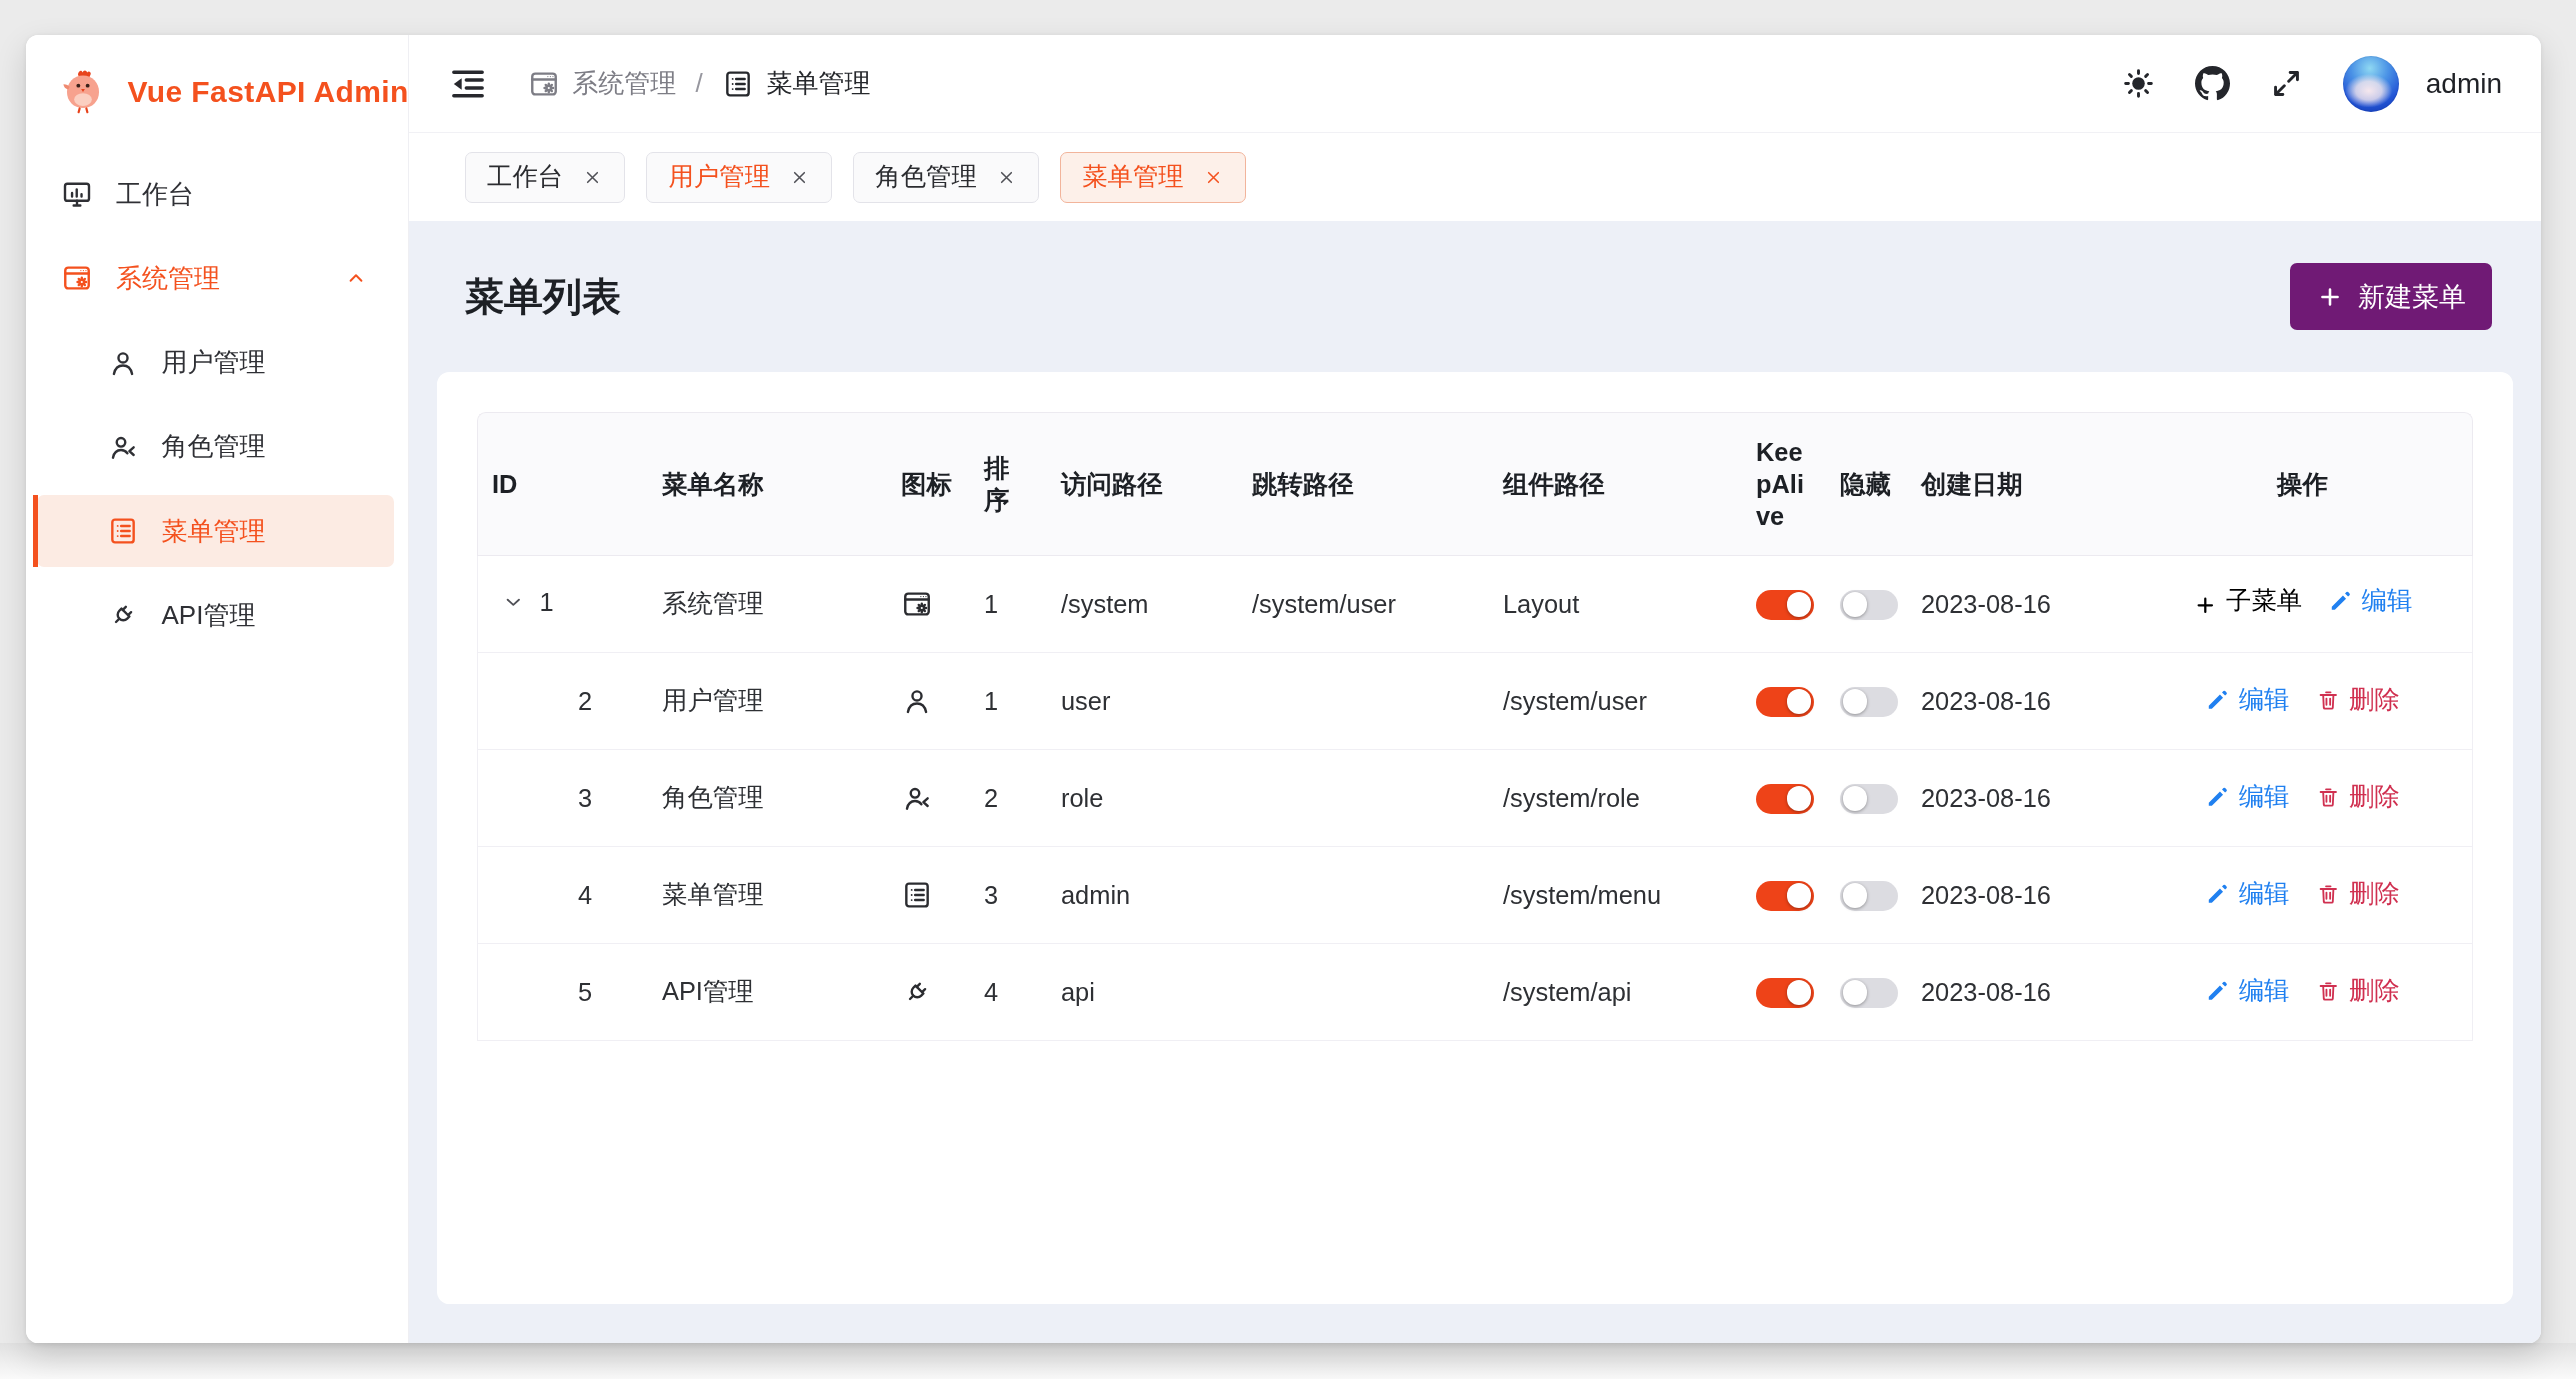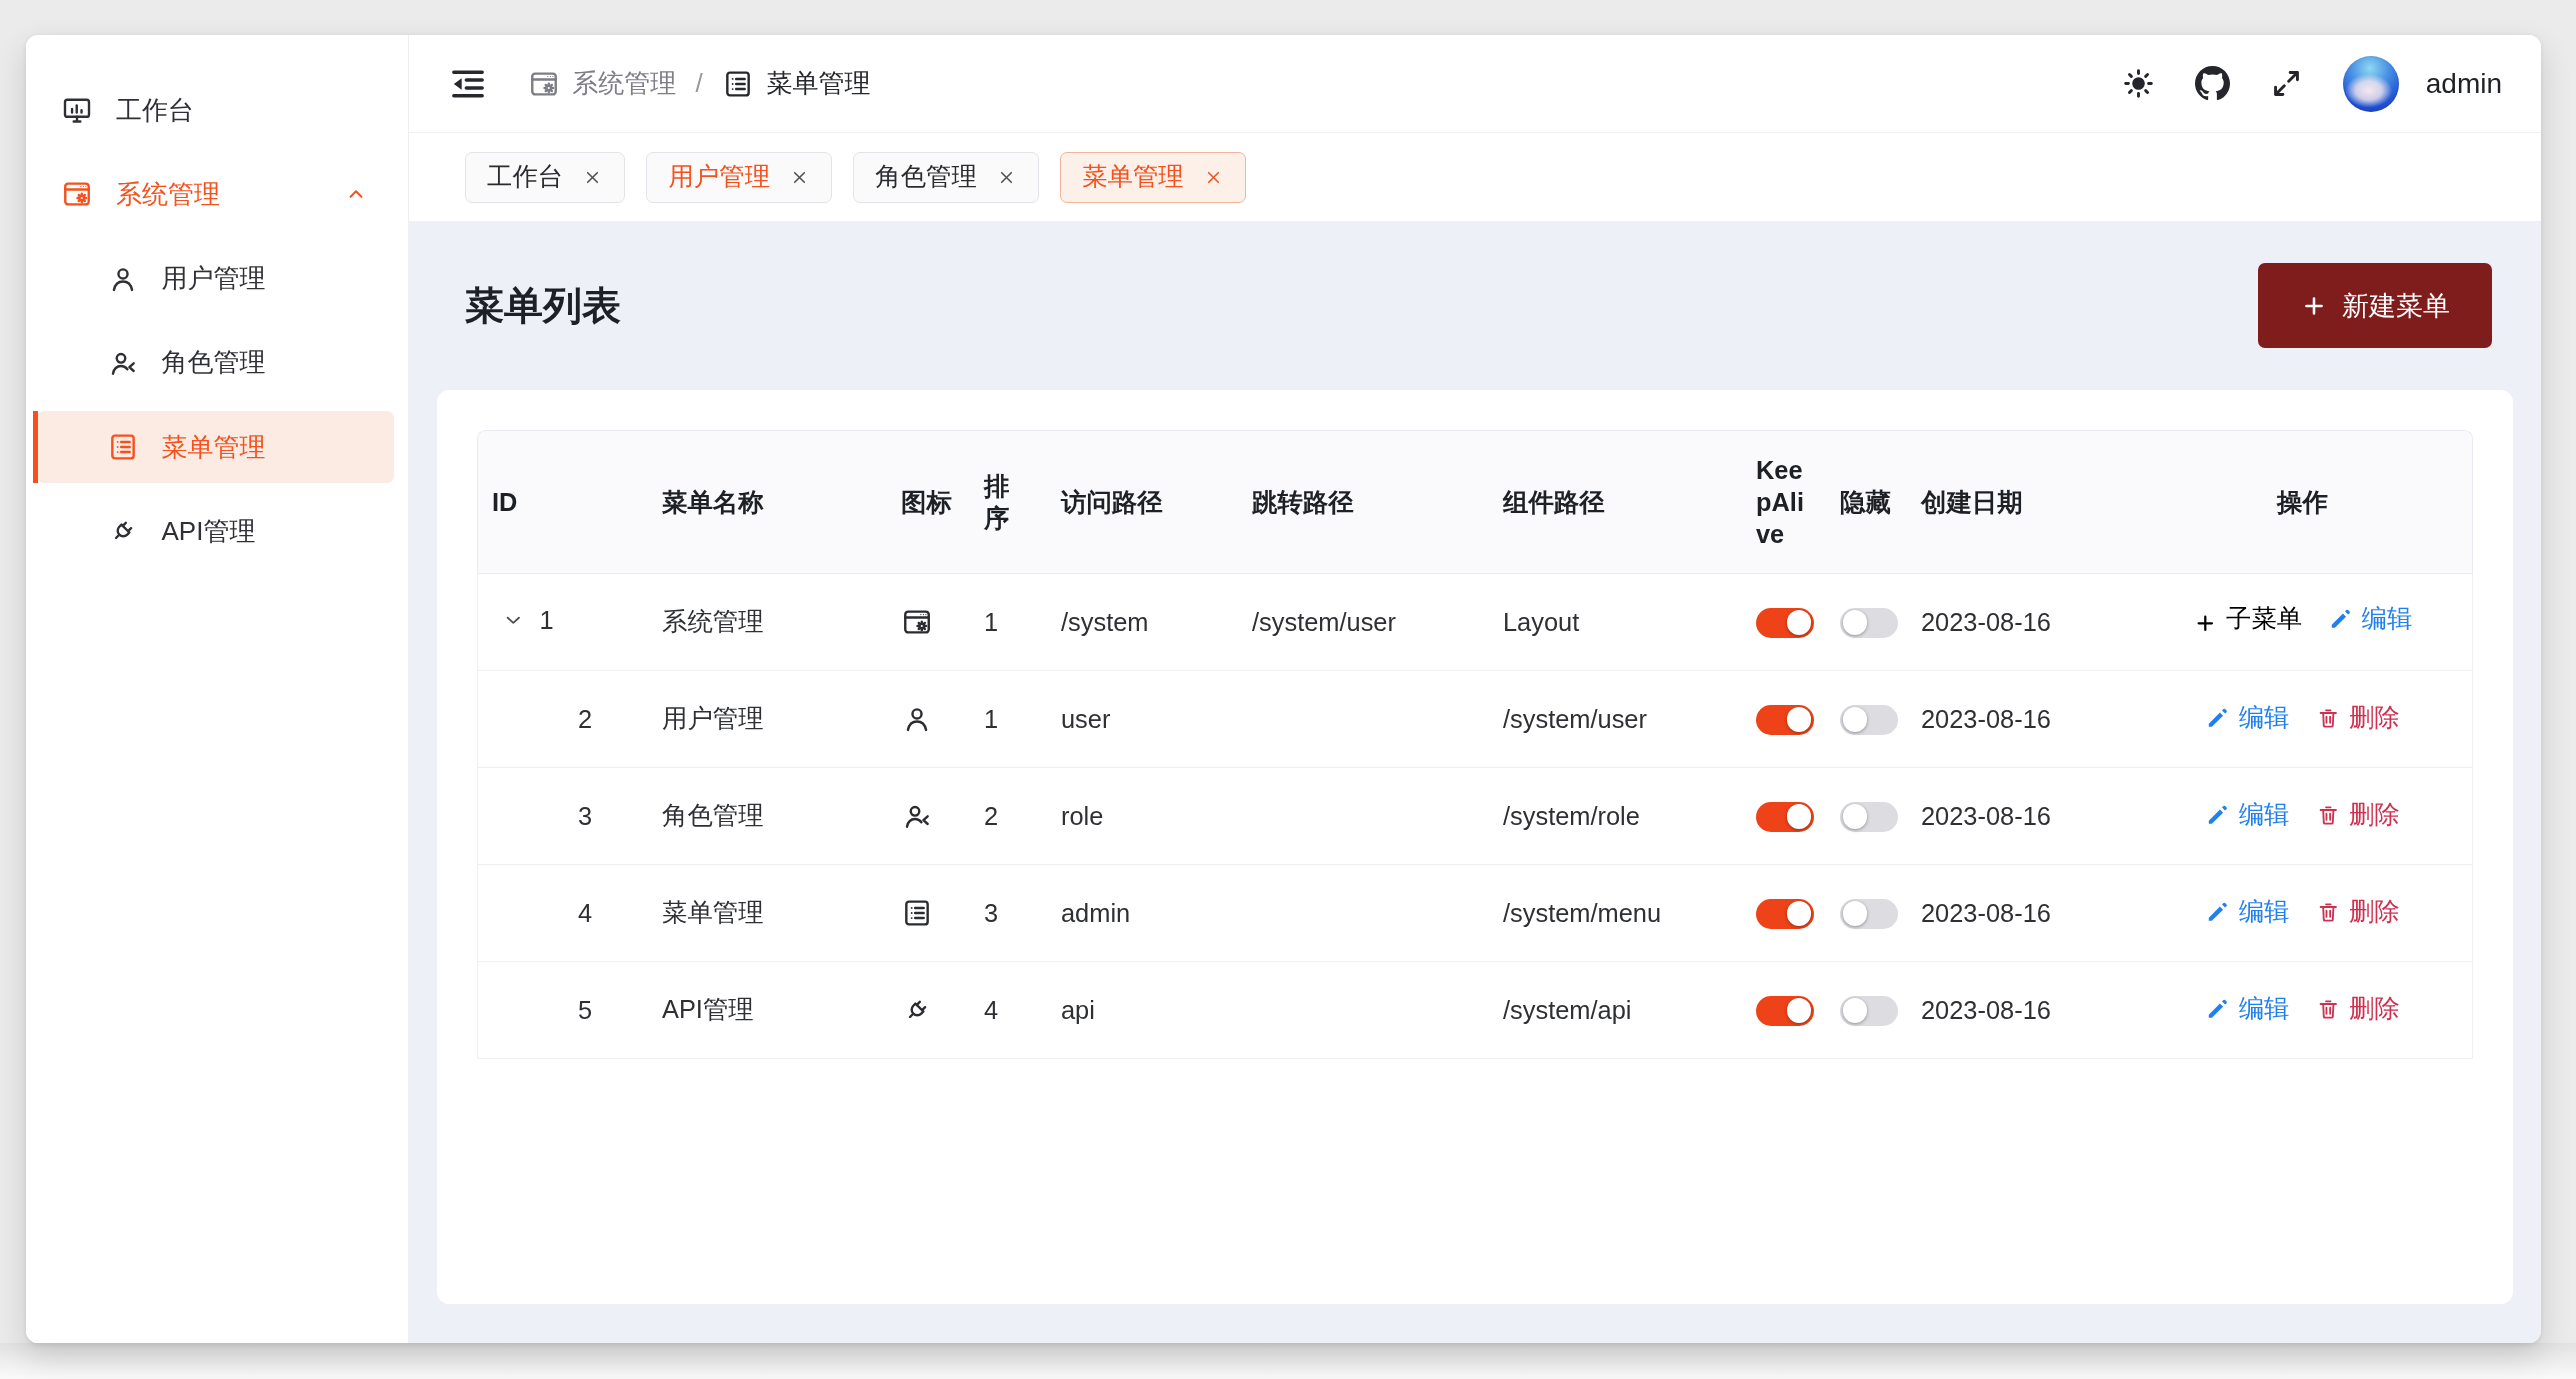--- a/index.html
+++ b/index.html
@@ -109,6 +109,19 @@
 <div class="window">
 
   <aside class="sidebar">
+    <div class="logo">
+      <svg viewBox="0 0 64 64">
+        <path d="M26 11c1-4.5 4.5-5.5 5.5-2 1-3.5 4.5-3.5 5.5 0 1.2-2.5 4.5-1.5 4.2 1.8L39 16l-11 1z" fill="#e8431c"></path>
+        <path d="M32 12.5c11 0 19 8.6 19 19.5S43 51 32 51 13 42.9 13 32 21 12.5 32 12.5z" fill="#f7a28e"></path>
+        <ellipse cx="32" cy="41" rx="10.5" ry="7.5" fill="#fbcfc1"></ellipse>
+        <path d="M14.5 29c-3.2-.8-5.5-3-5.7-6.2 3.2-.1 6.2 1.2 7.4 3.4z" fill="#ef8a70"></path>
+        <circle cx="26.5" cy="24.5" r="2.3" fill="#3a2019"></circle>
+        <circle cx="37.5" cy="24.5" r="2.3" fill="#3a2019"></circle>
+        <path d="M29.8 28.5h4.4l-2.2 3.4z" fill="#e8431c"></path>
+        <path d="M28 51.5l-1.2 4.5M36 51.5l1.2 4.5" stroke="#e8431c" stroke-width="2.6" stroke-linecap="round" fill="none"></path>
+      </svg>
+      <span class="logo-text">Vue FastAPI Admin</span>
+    </div>
 
     <nav class="menu">
       <div class="menu-item">

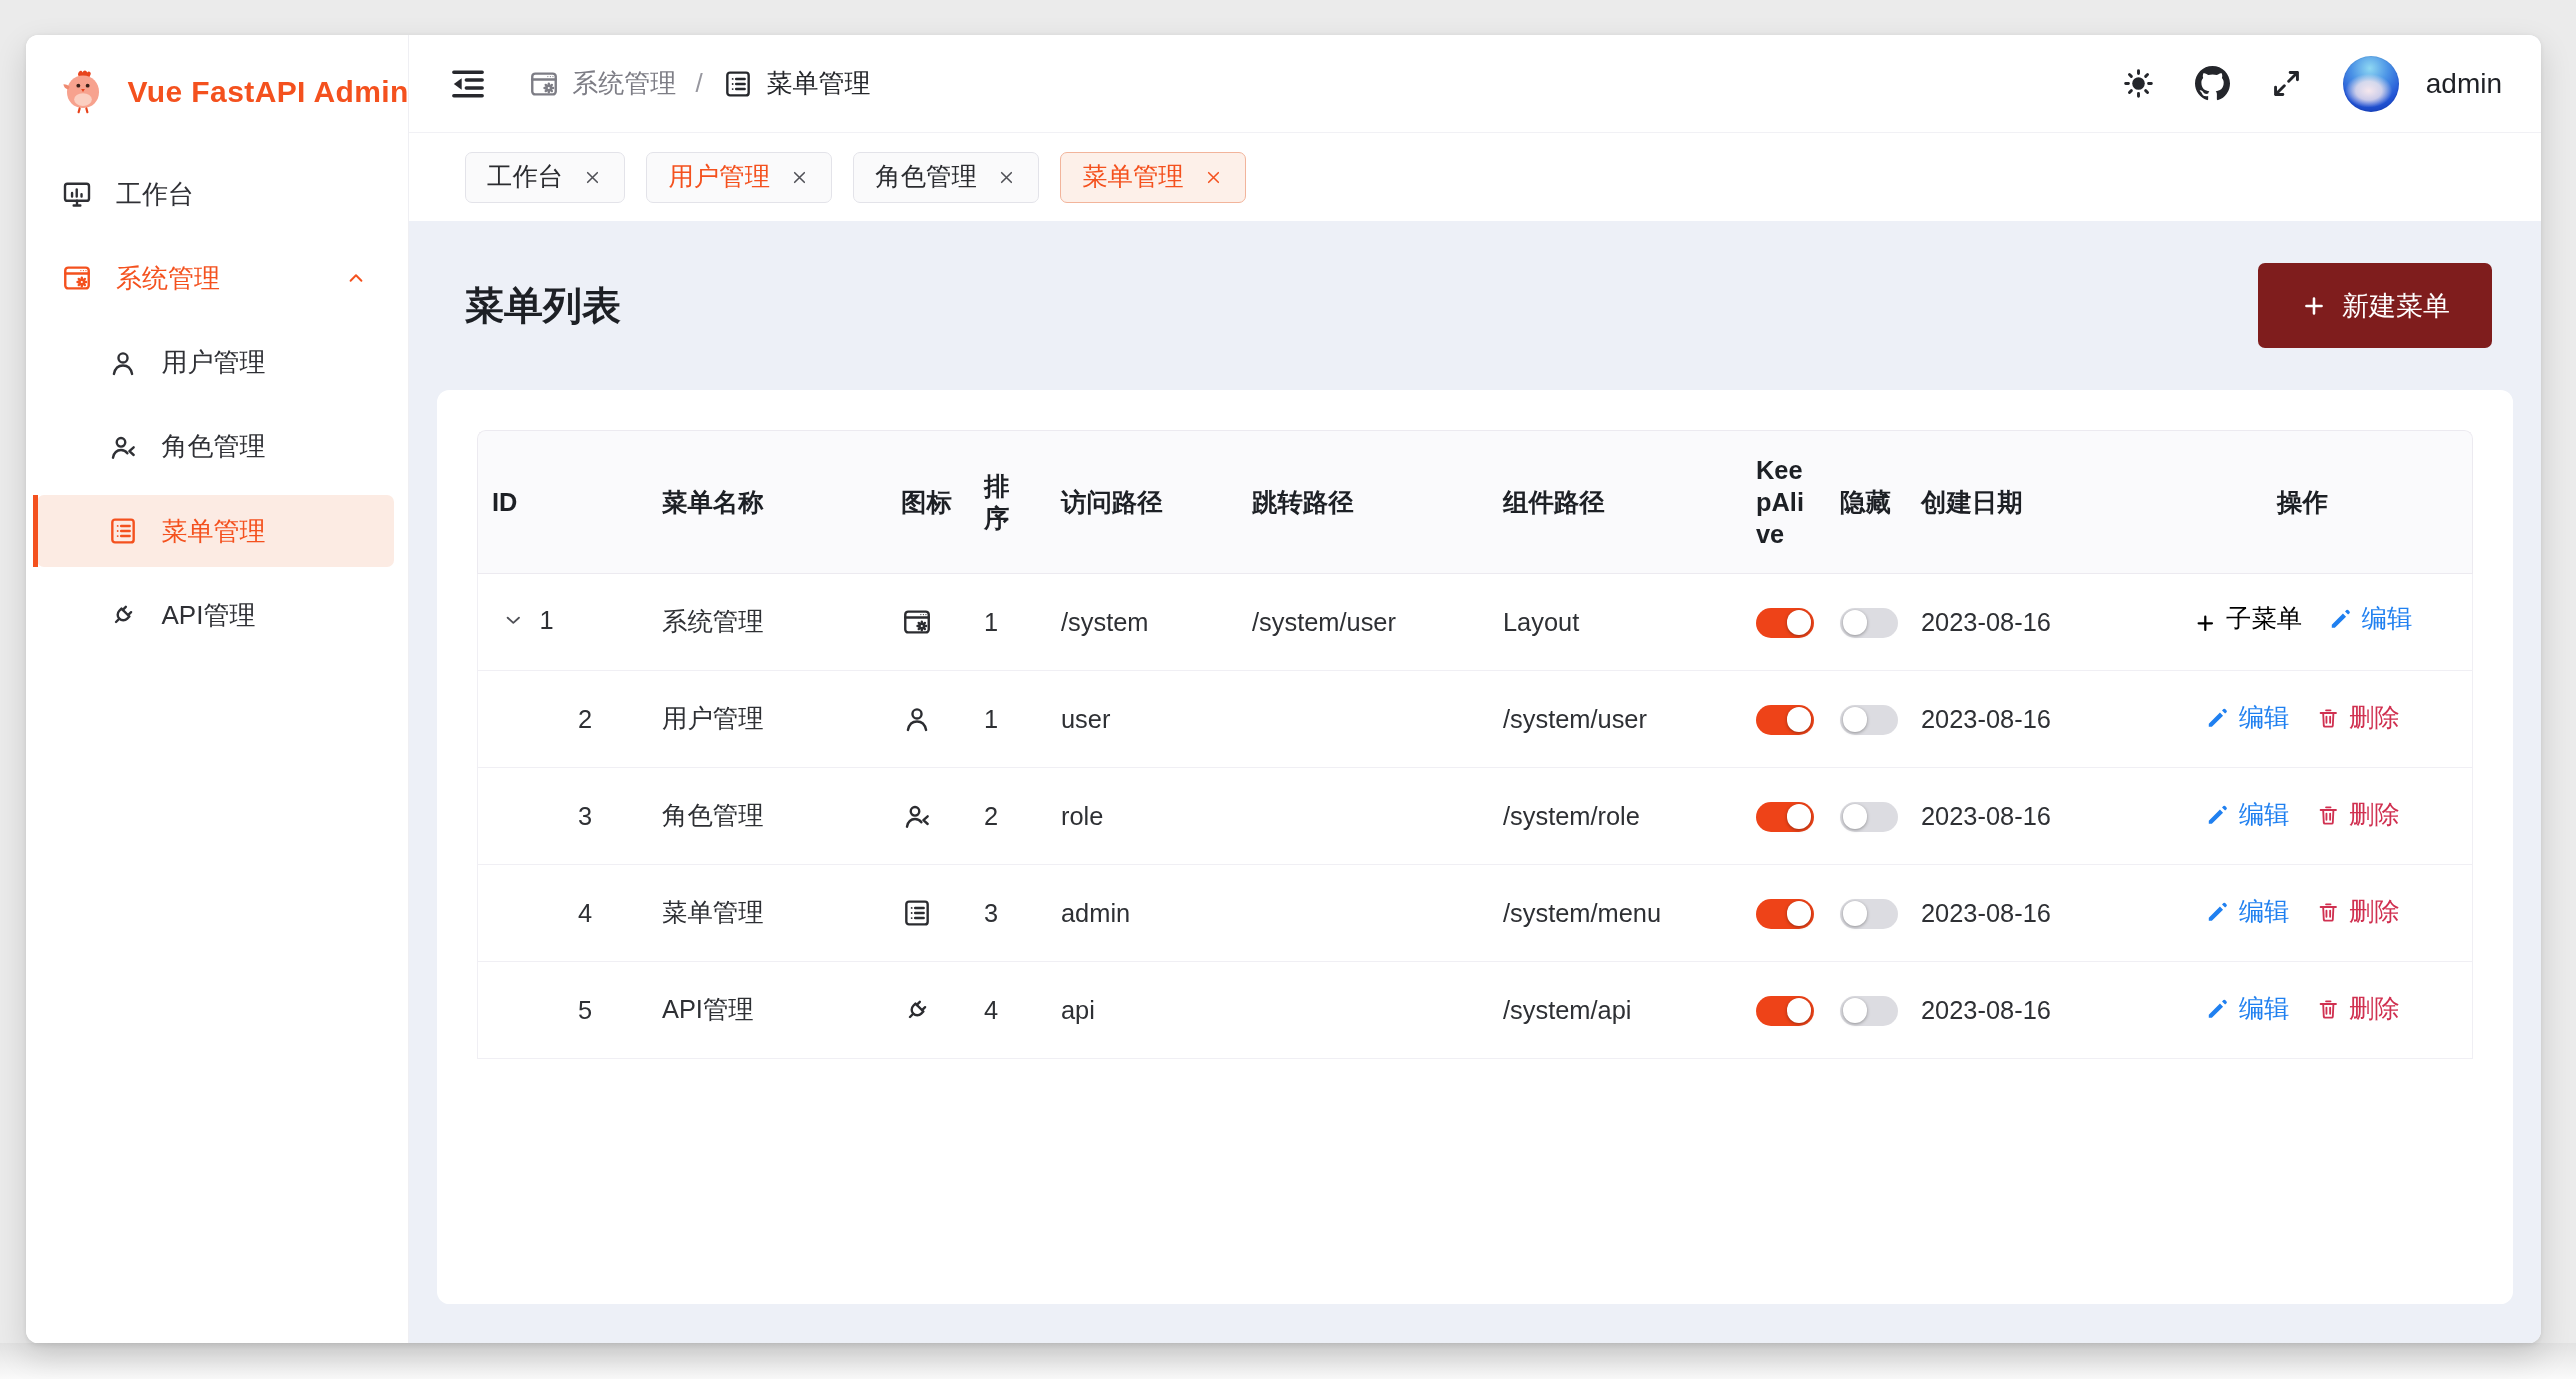--- a/index.html
+++ b/index.html
@@ -65,7 +65,7 @@
 
   .page-head{flex:none;display:flex;align-items:center;justify-content:space-between;padding:42px 49px 42px 56px;}
   .page-title{font-size:39px;font-weight:600;color:#1d2025;}
-  .create-btn{display:flex;align-items:center;gap:14px;height:85px;padding:0 42px;background:#7f1d1d;color:#fff;
+  .create-btn{display:flex;align-items:center;gap:14px;height:67px;padding:0 26px;background:#701a75;color:#fff;
     border:none;border-radius:7px;font-size:27px;cursor:pointer;}
   .create-btn svg{width:28px;height:28px;}
 

